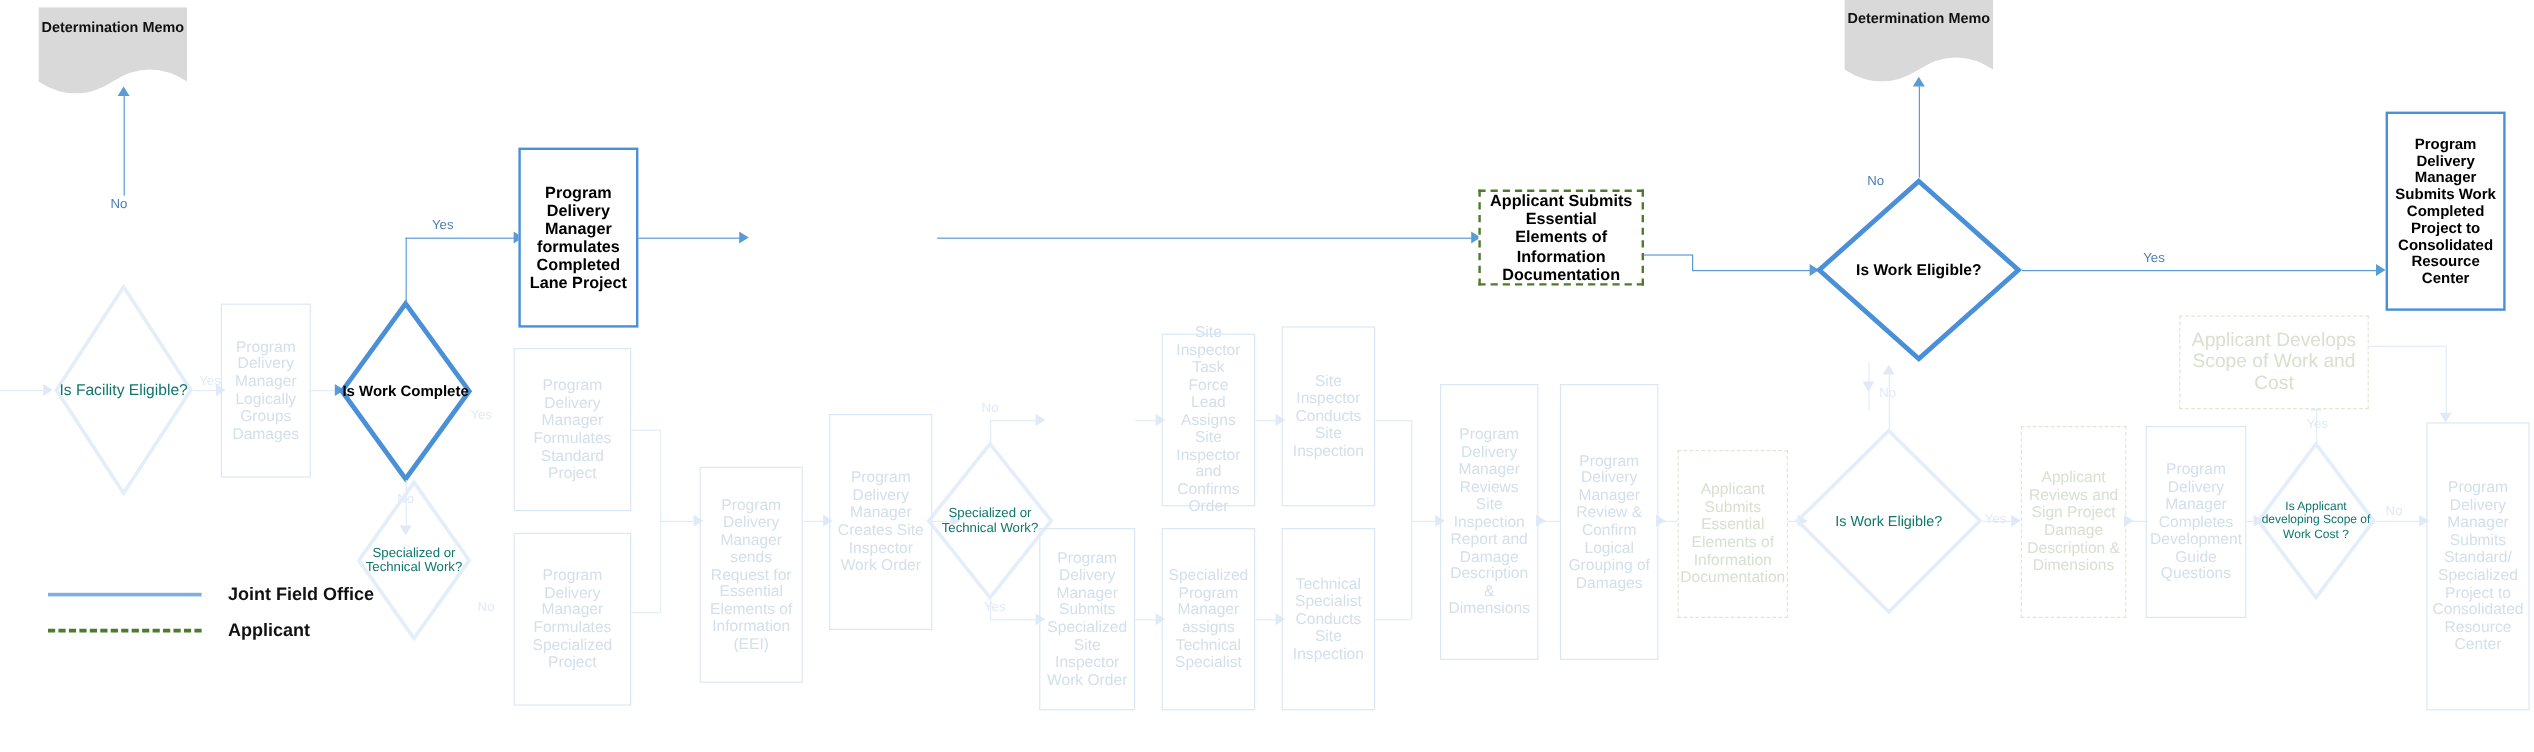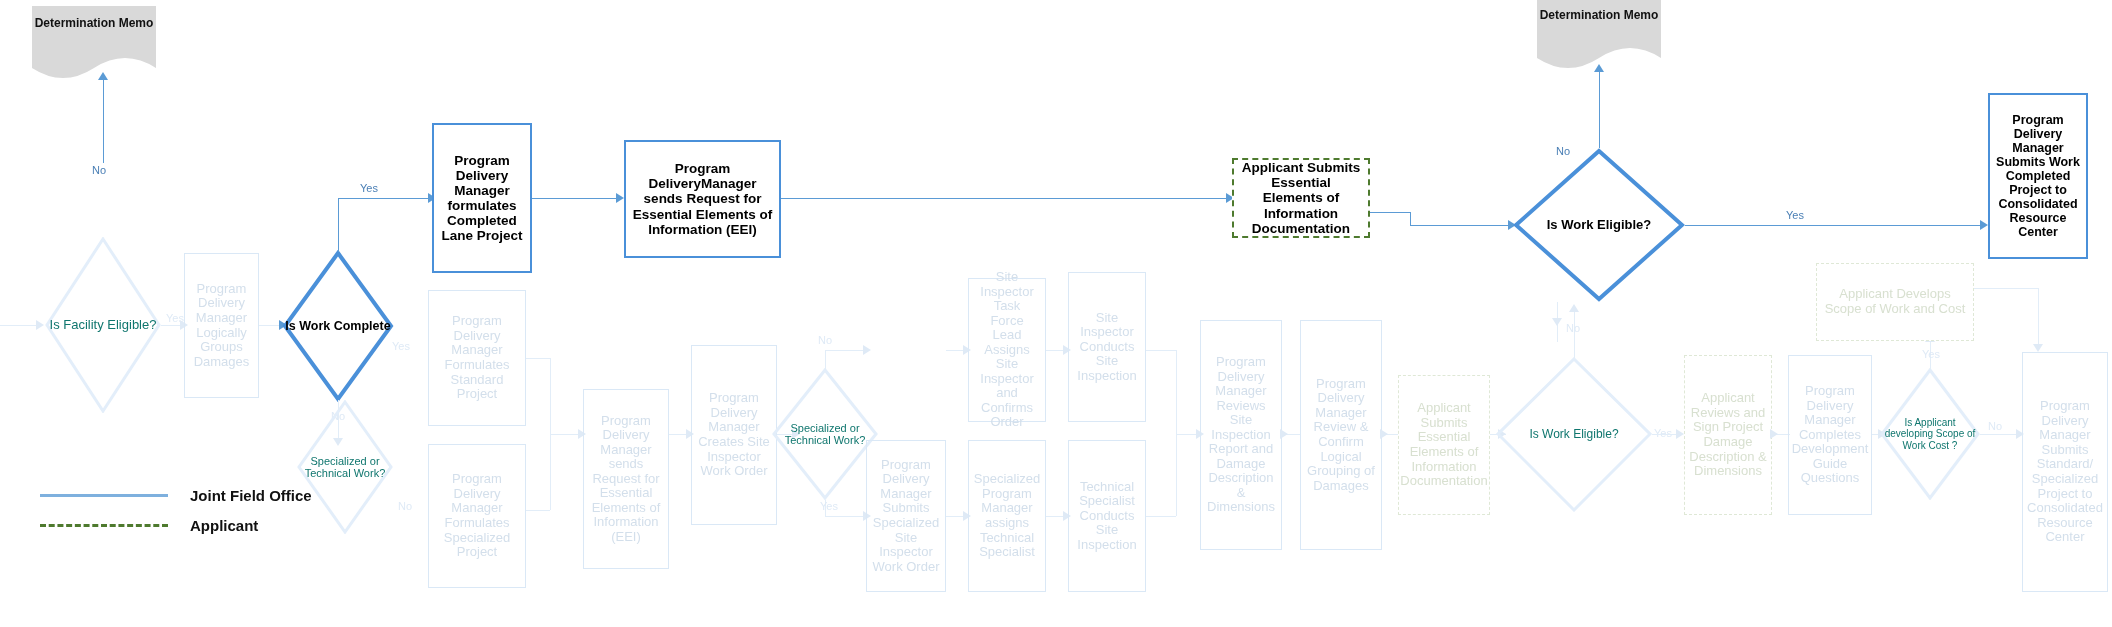--- a/index.html
+++ b/index.html
@@ -270,9 +270,6 @@
   <div class="ln h" style="left:532px;top:198px;width:88px;"></div>
   <div class="arw r" style="left:616px;top:193px;"></div>
 
-  <div class="node box" style="left:624px;top:140px;width:157px;height:118px;font-size:13.5px;padding:6px;">
-    <span>Program DeliveryManager sends Request for Essential Elements of Information (EEI)</span>
-  </div>
 
   <div class="ln h" style="left:781px;top:198px;width:450px;"></div>
   <div class="arw r" style="left:1226px;top:193px;"></div>

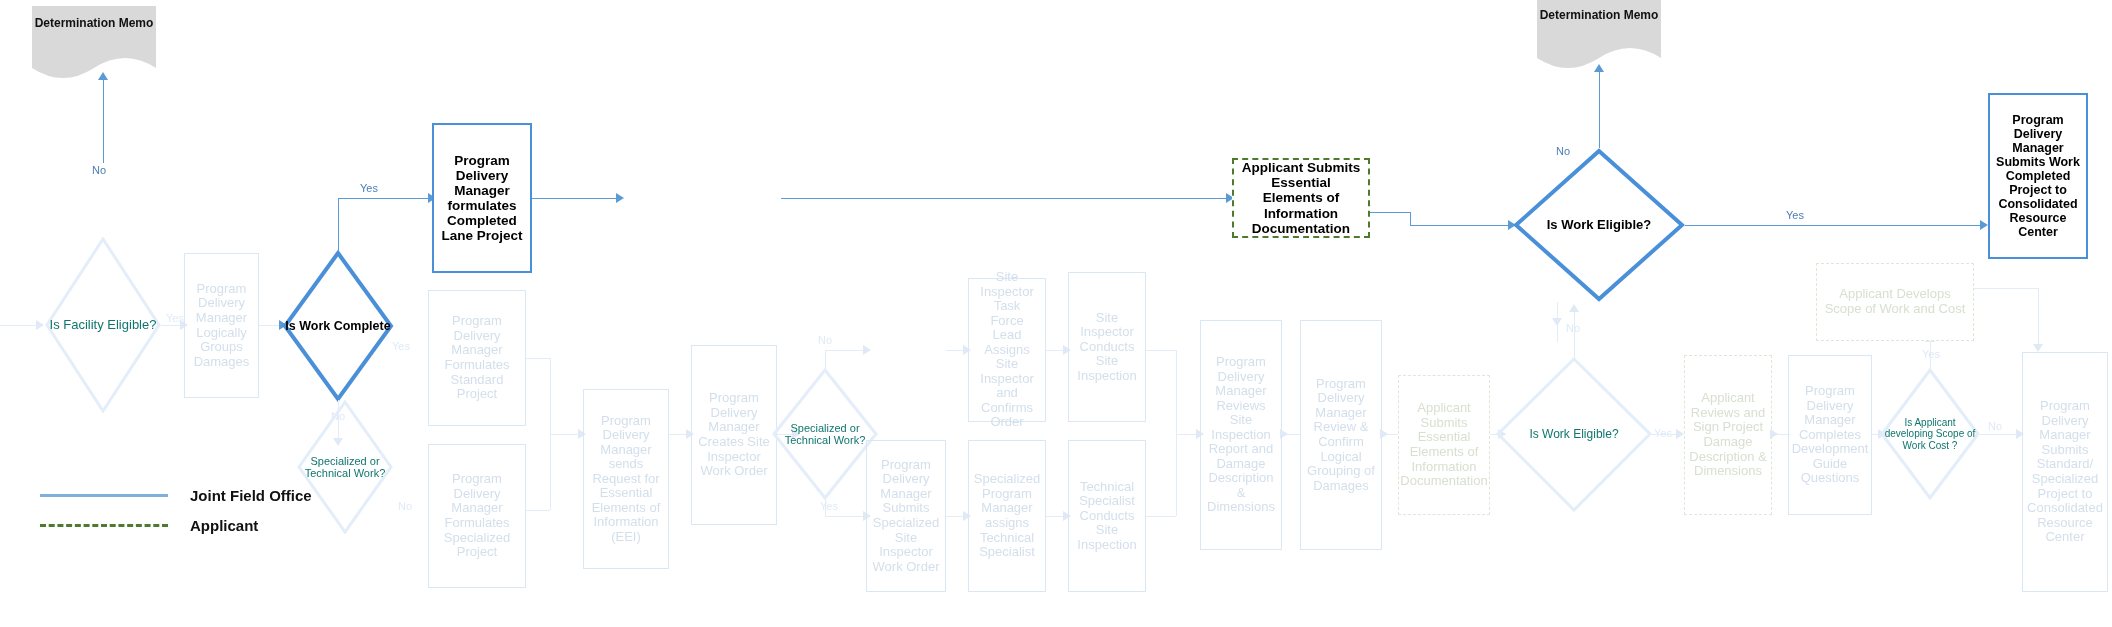--- a/index.html
+++ b/index.html
@@ -247,7 +247,7 @@
   <div class="arw uf" style="left:1925px;top:334px;"></div>
   <div class="elbl f" style="left:1922px;top:348px;">Yes</div>
 
-  <div class="node box dash faded" style="left:1816px;top:263px;width:158px;height:78px;font-size:13px;padding:4px;justify-content:center;">
+  <div class="node box dash faded" style="left:1816px;top:263px;width:158px;height:78px;font-size:16px;padding:4px;justify-content:center;">
     <span>Applicant Develops Scope of Work and Cost</span>
   </div>
 

